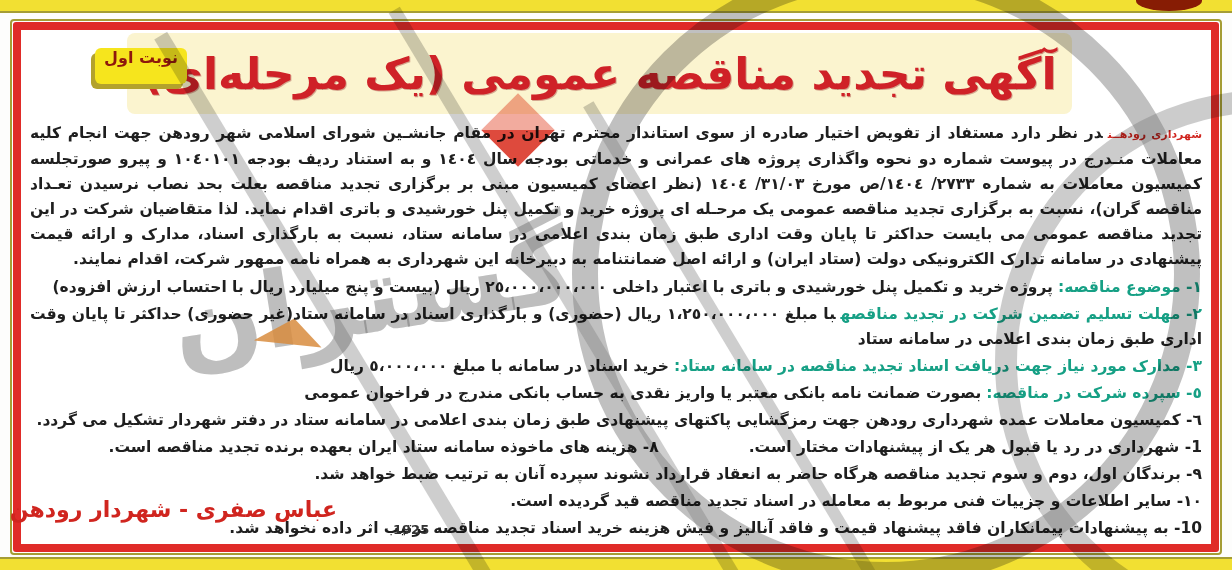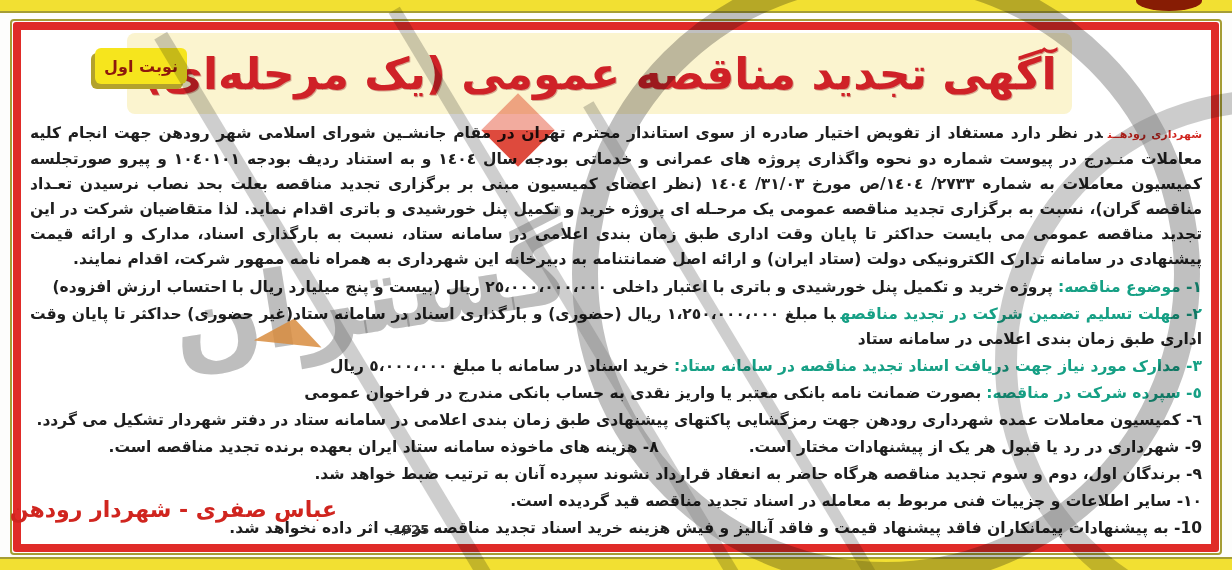--- a/index.html
+++ b/index.html
@@ -40,7 +40,7 @@
     position:absolute;right:1045px;top:48px;width:92px;height:36px;z-index:4;
     background:var(--badge_yellow);border-radius:6px;
     box-shadow:-4px 5px 0 var(--badge_shadow);
-    display:flex;align-items:center;justify-content:center;
+    display:flex;align-items:flex-start;justify-content:center;
     color:var(--badge_text);font-size:16px;font-weight:800;
   }
   

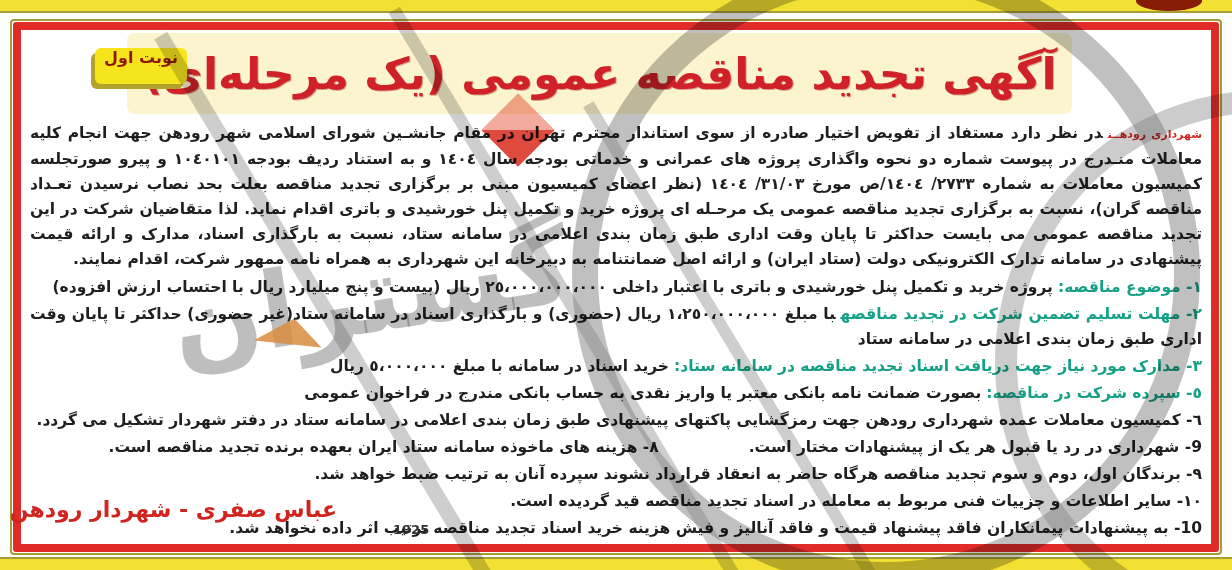--- a/index.html
+++ b/index.html
@@ -126,7 +126,7 @@
 
     <div class="item">٦- کمیسیون معاملات عمده شهرداری رودهن جهت رمزگشایی پاکتهای پیشنهادی طبق زمان بندی اعلامی در سامانه ستاد در دفتر شهردار تشکیل می گردد.</div>
 
-    <div class="item"><span>9- شهرداری در رد یا قبول هر یک از پیشنهادات مختار است.</span><span class="item-gap"></span><span>٨- هزینه های ماخوذه سامانه ستاد ایران بعهده برنده تجدید مناقصه است.</span></div>
+    <div class="item"><span>1- شهرداری در رد یا قبول هر یک از پیشنهادات مختار است.</span><span class="item-gap"></span><span>٨- هزینه های ماخوذه سامانه ستاد ایران بعهده برنده تجدید مناقصه است.</span></div>
 
     <div class="item">٩- برندگان اول، دوم و سوم تجدید مناقصه هرگاه حاضر به انعقاد قرارداد نشوند سپرده آنان به ترتیب ضبط خواهد شد.</div>
 

